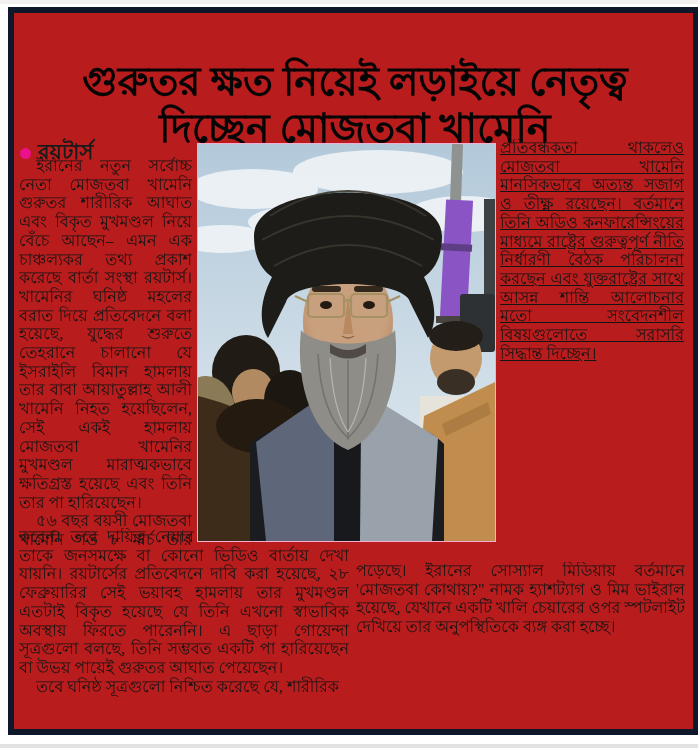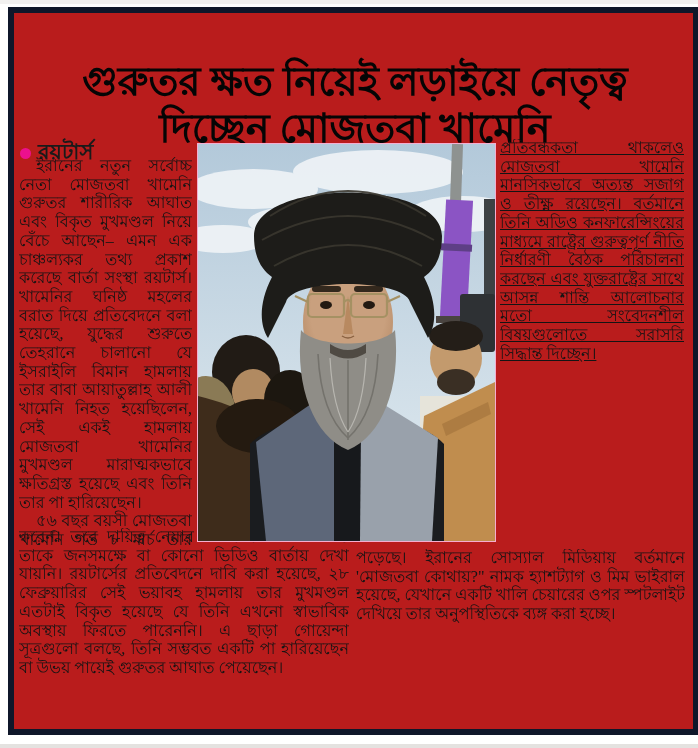--- a/index.html
+++ b/index.html
@@ -32,7 +32,7 @@
   .col-left{left:19px;top:157px;width:173px;height:388px;}
   .col-right{left:500px;top:139px;width:184px;height:408px;text-decoration:underline;}
   .block-bottom-left{left:19px;top:528px;width:330px;height:170px;}
-  .block-bottom-right{left:356px;top:549px;width:329px;height:172px;}
+  .block-bottom-right{left:356px;top:562px;width:329px;height:172px;}
   .photo{
     position:absolute;left:197px;top:143px;width:297px;height:397px;
     border:1px solid #f5aed0;background:#b5cbdc;

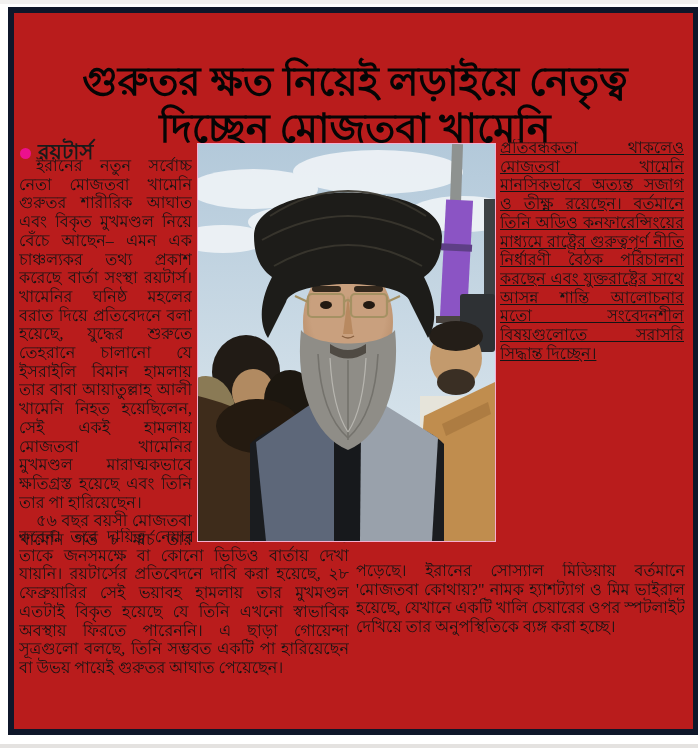--- a/index.html
+++ b/index.html
@@ -64,6 +64,7 @@
 
 <div class="bodytext block-bottom-left">
   <p>করেন। তবে দায়িত্ব নেয়ার পর থেকে এখন পর্যন্ত তাকে জনসমক্ষে বা কোনো ভিডিও বার্তায় দেখা যায়নি। রয়টার্সের প্রতিবেদনে দাবি করা হয়েছে, ২৮ ফেব্রুয়ারির সেই ভয়াবহ হামলায় তার মুখমণ্ডল এতটাই বিকৃত হয়েছে যে তিনি এখনো স্বাভাবিক অবস্থায় ফিরতে পারেননি। এ ছাড়া গোয়েন্দা সূত্রগুলো বলছে, তিনি সম্ভবত একটি পা হারিয়েছেন বা উভয় পায়েই গুরুতর আঘাত পেয়েছেন।</p>
+  <p class="indent">তবে ঘনিষ্ঠ সূত্রগুলো নিশ্চিত করেছে যে, শারীরিক</p>
 </div>
 
 <div class="bodytext block-bottom-right">

